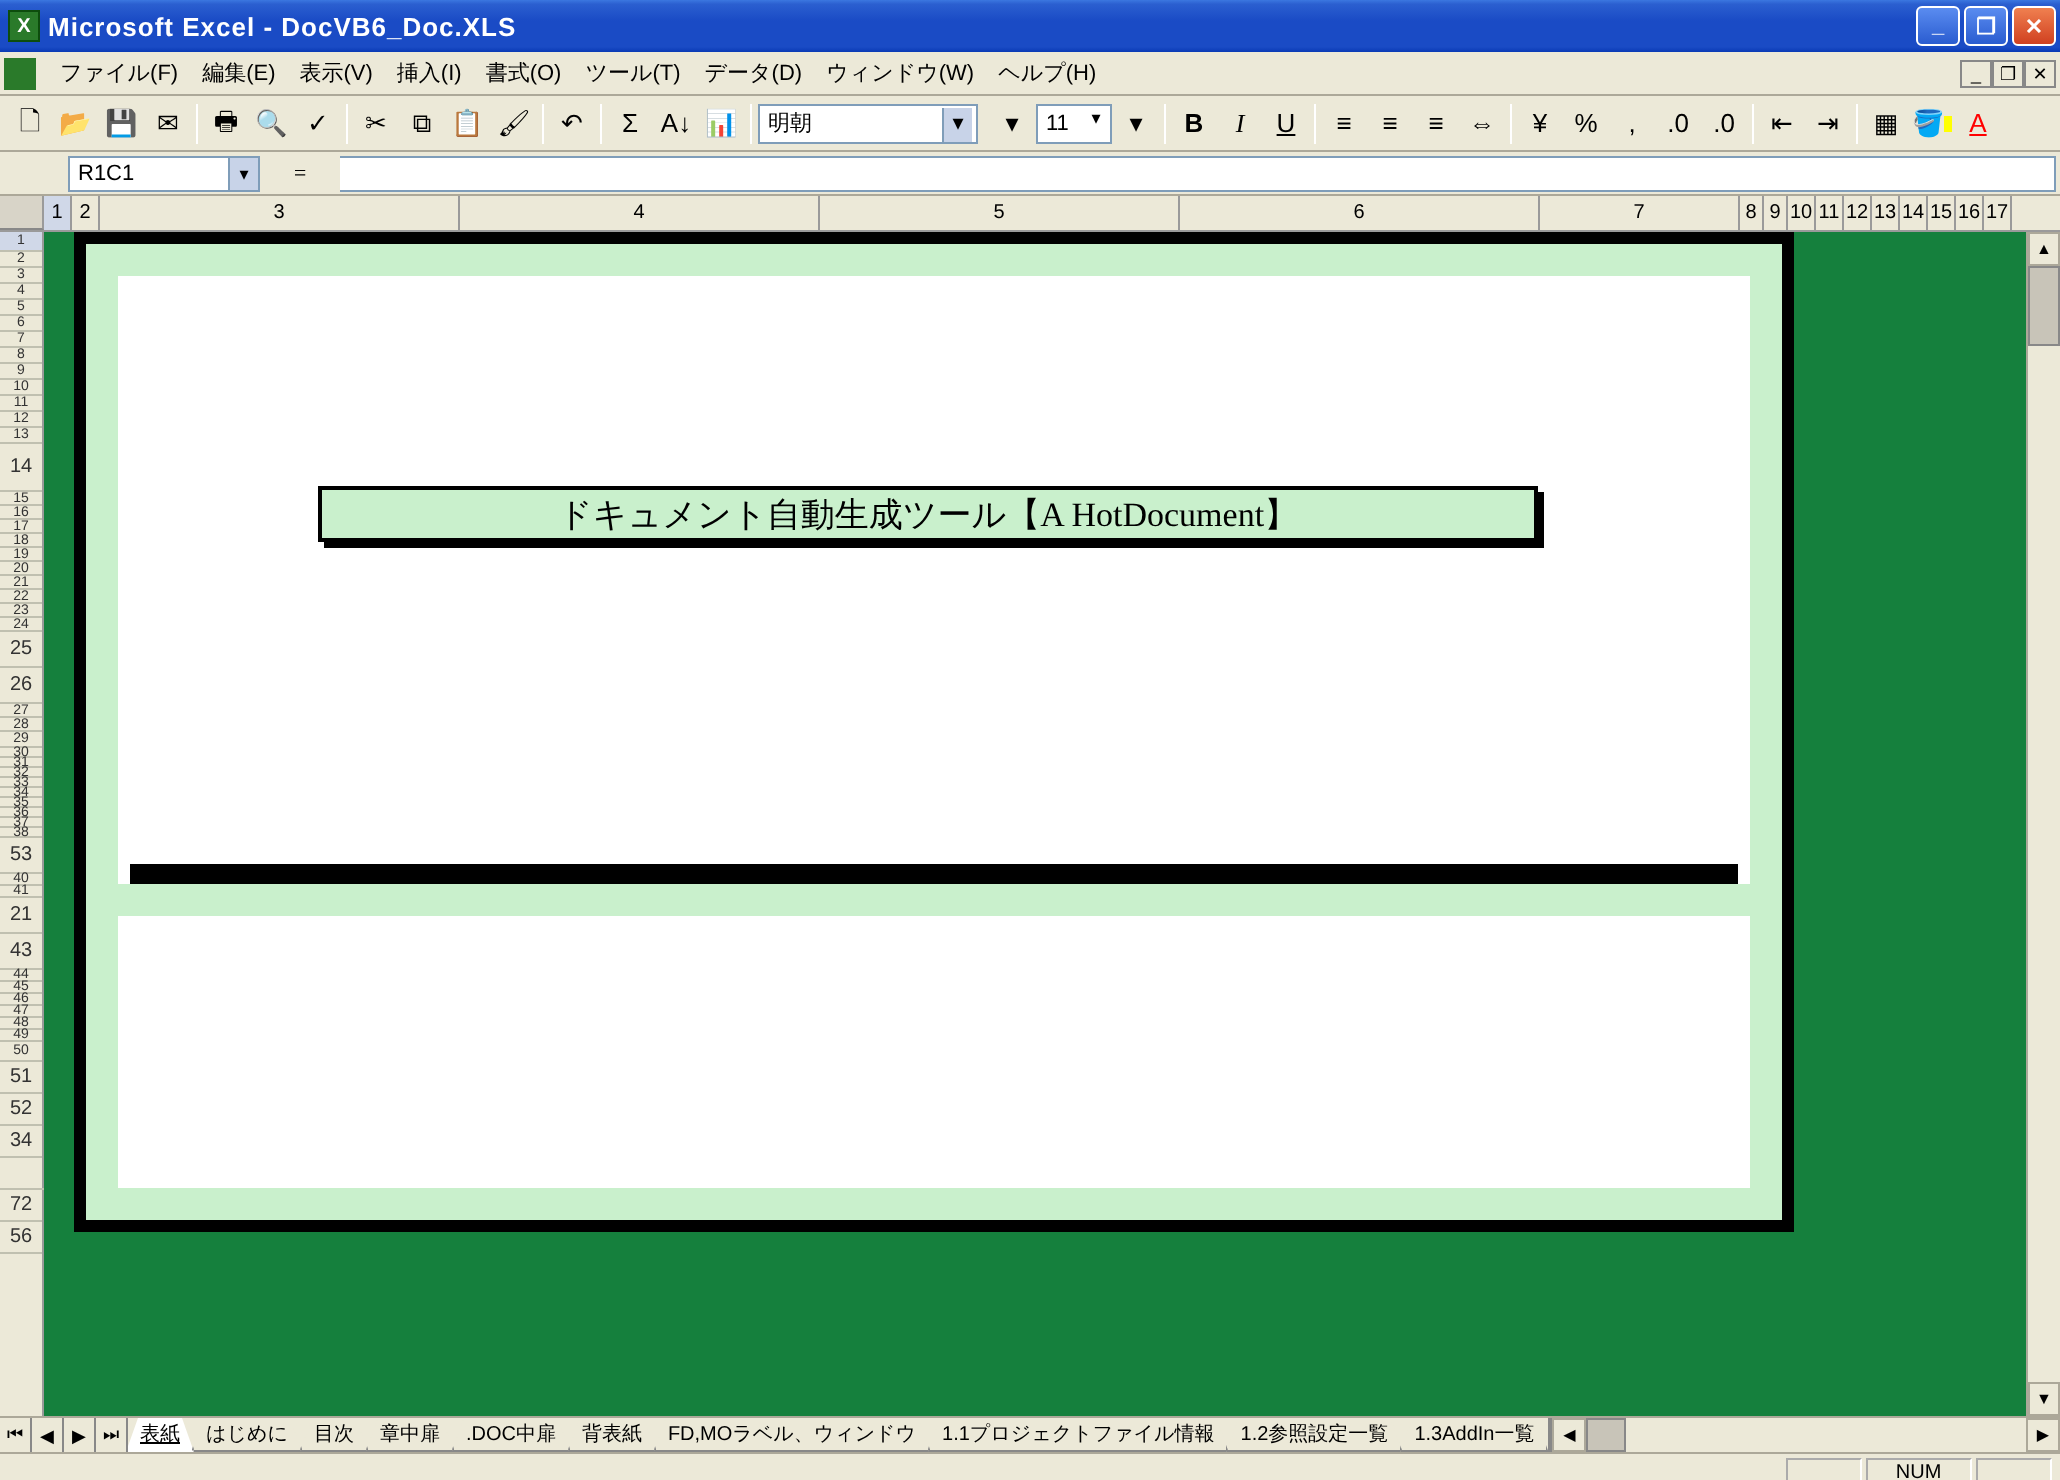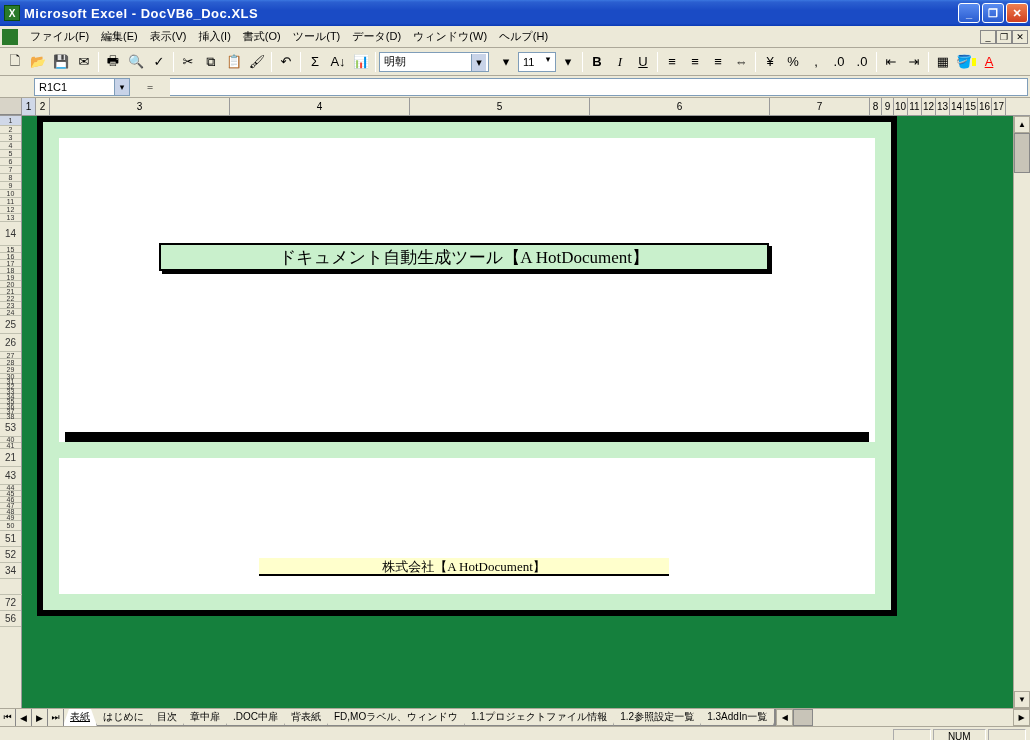--- a/index.html
+++ b/index.html
@@ -268,7 +268,6 @@
           </div>
         <div class="hbar"></div>
         <div class="gbar"></div>
-        <div class="company-field"><span>株式会社【A HotDocument】</span></div>
       </div>
     </div>
   </div>

